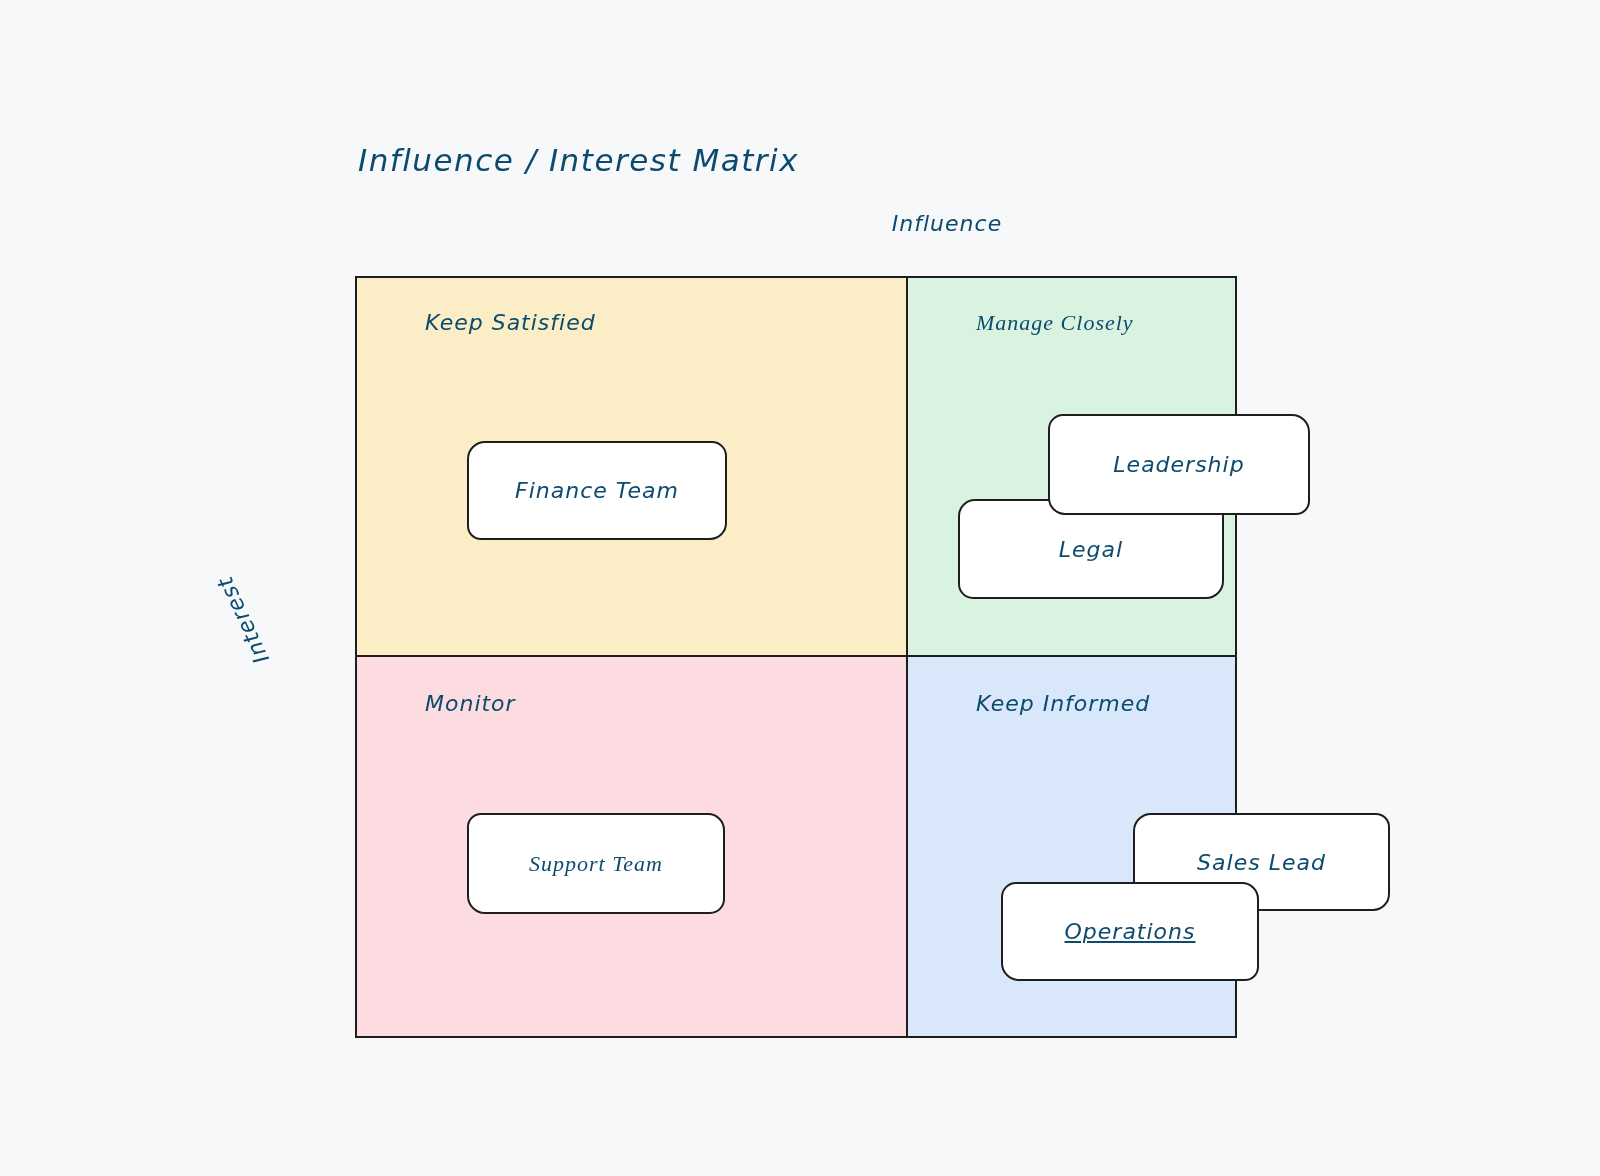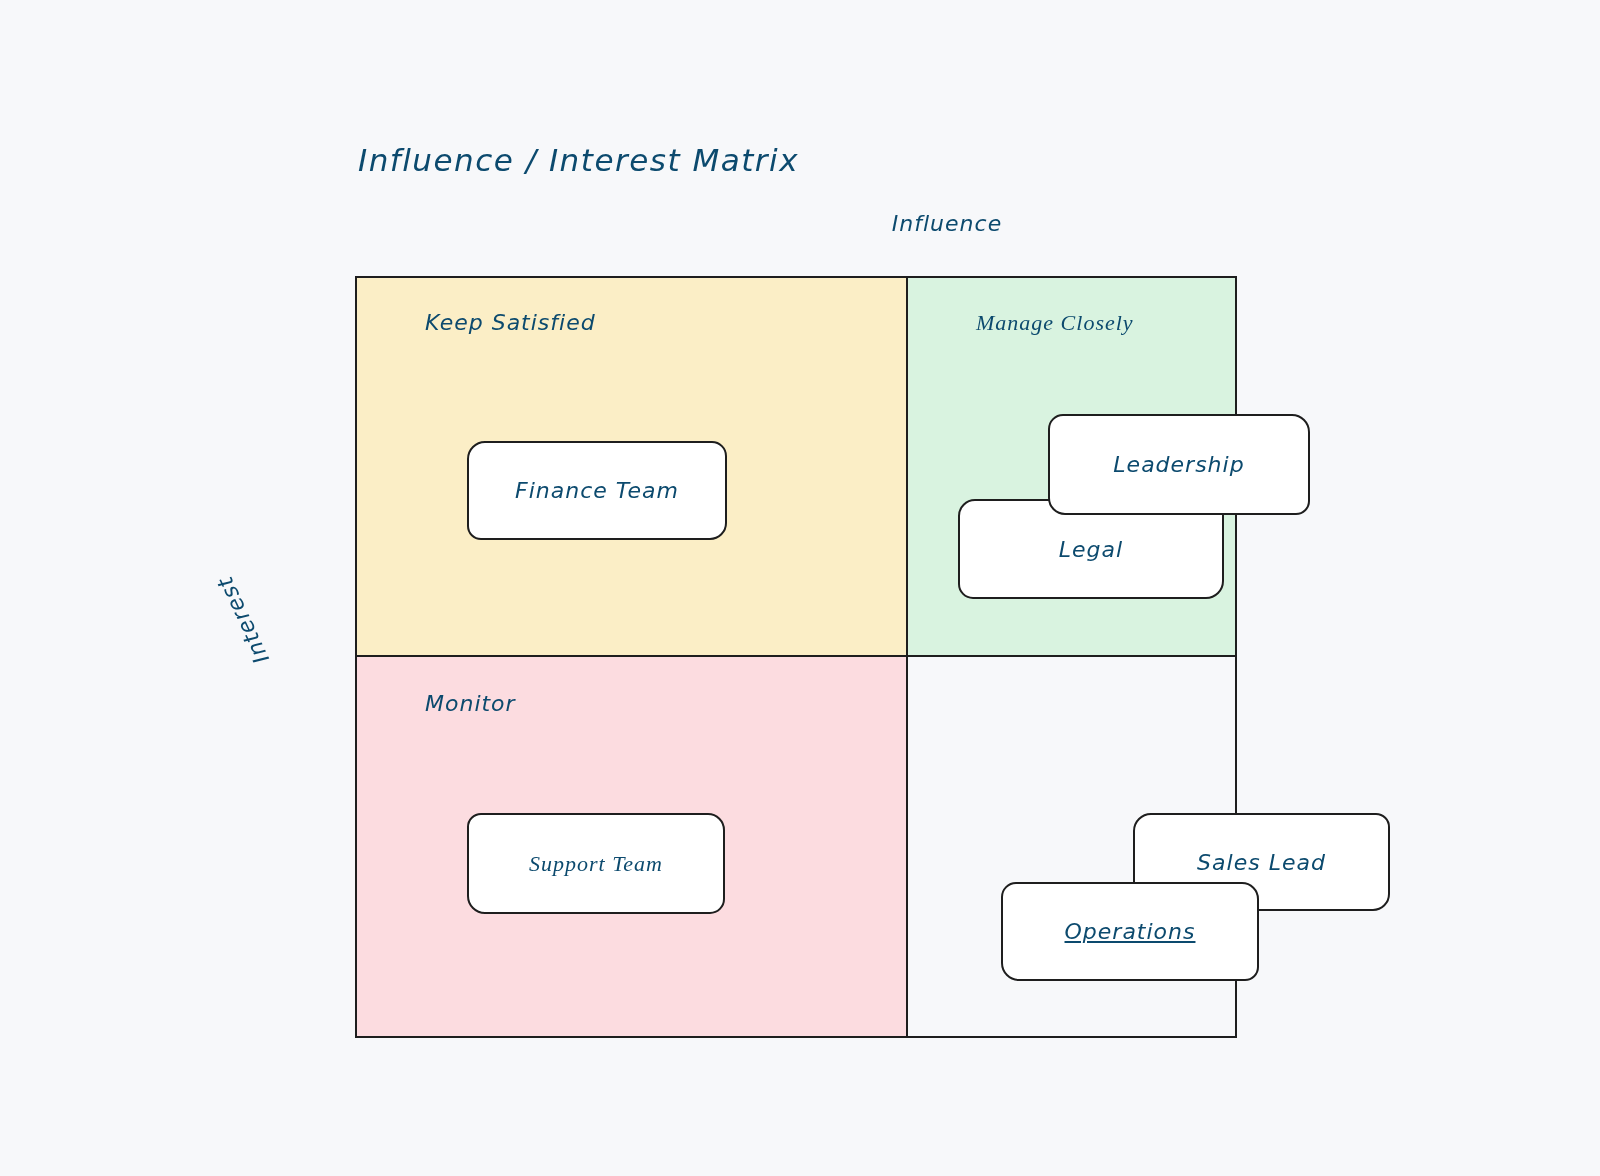--- a/index.html
+++ b/index.html
@@ -109,6 +109,9 @@
       <div class="quadrant-label">Monitor</div>
     </div>
 
+    <div class="quadrant q-br">
+      <div class="quadrant-label">Keep Informed</div>
+    </div>
 
     <div class="card card-finance">Finance Team</div>
     <div class="card card-legal">Legal</div>

